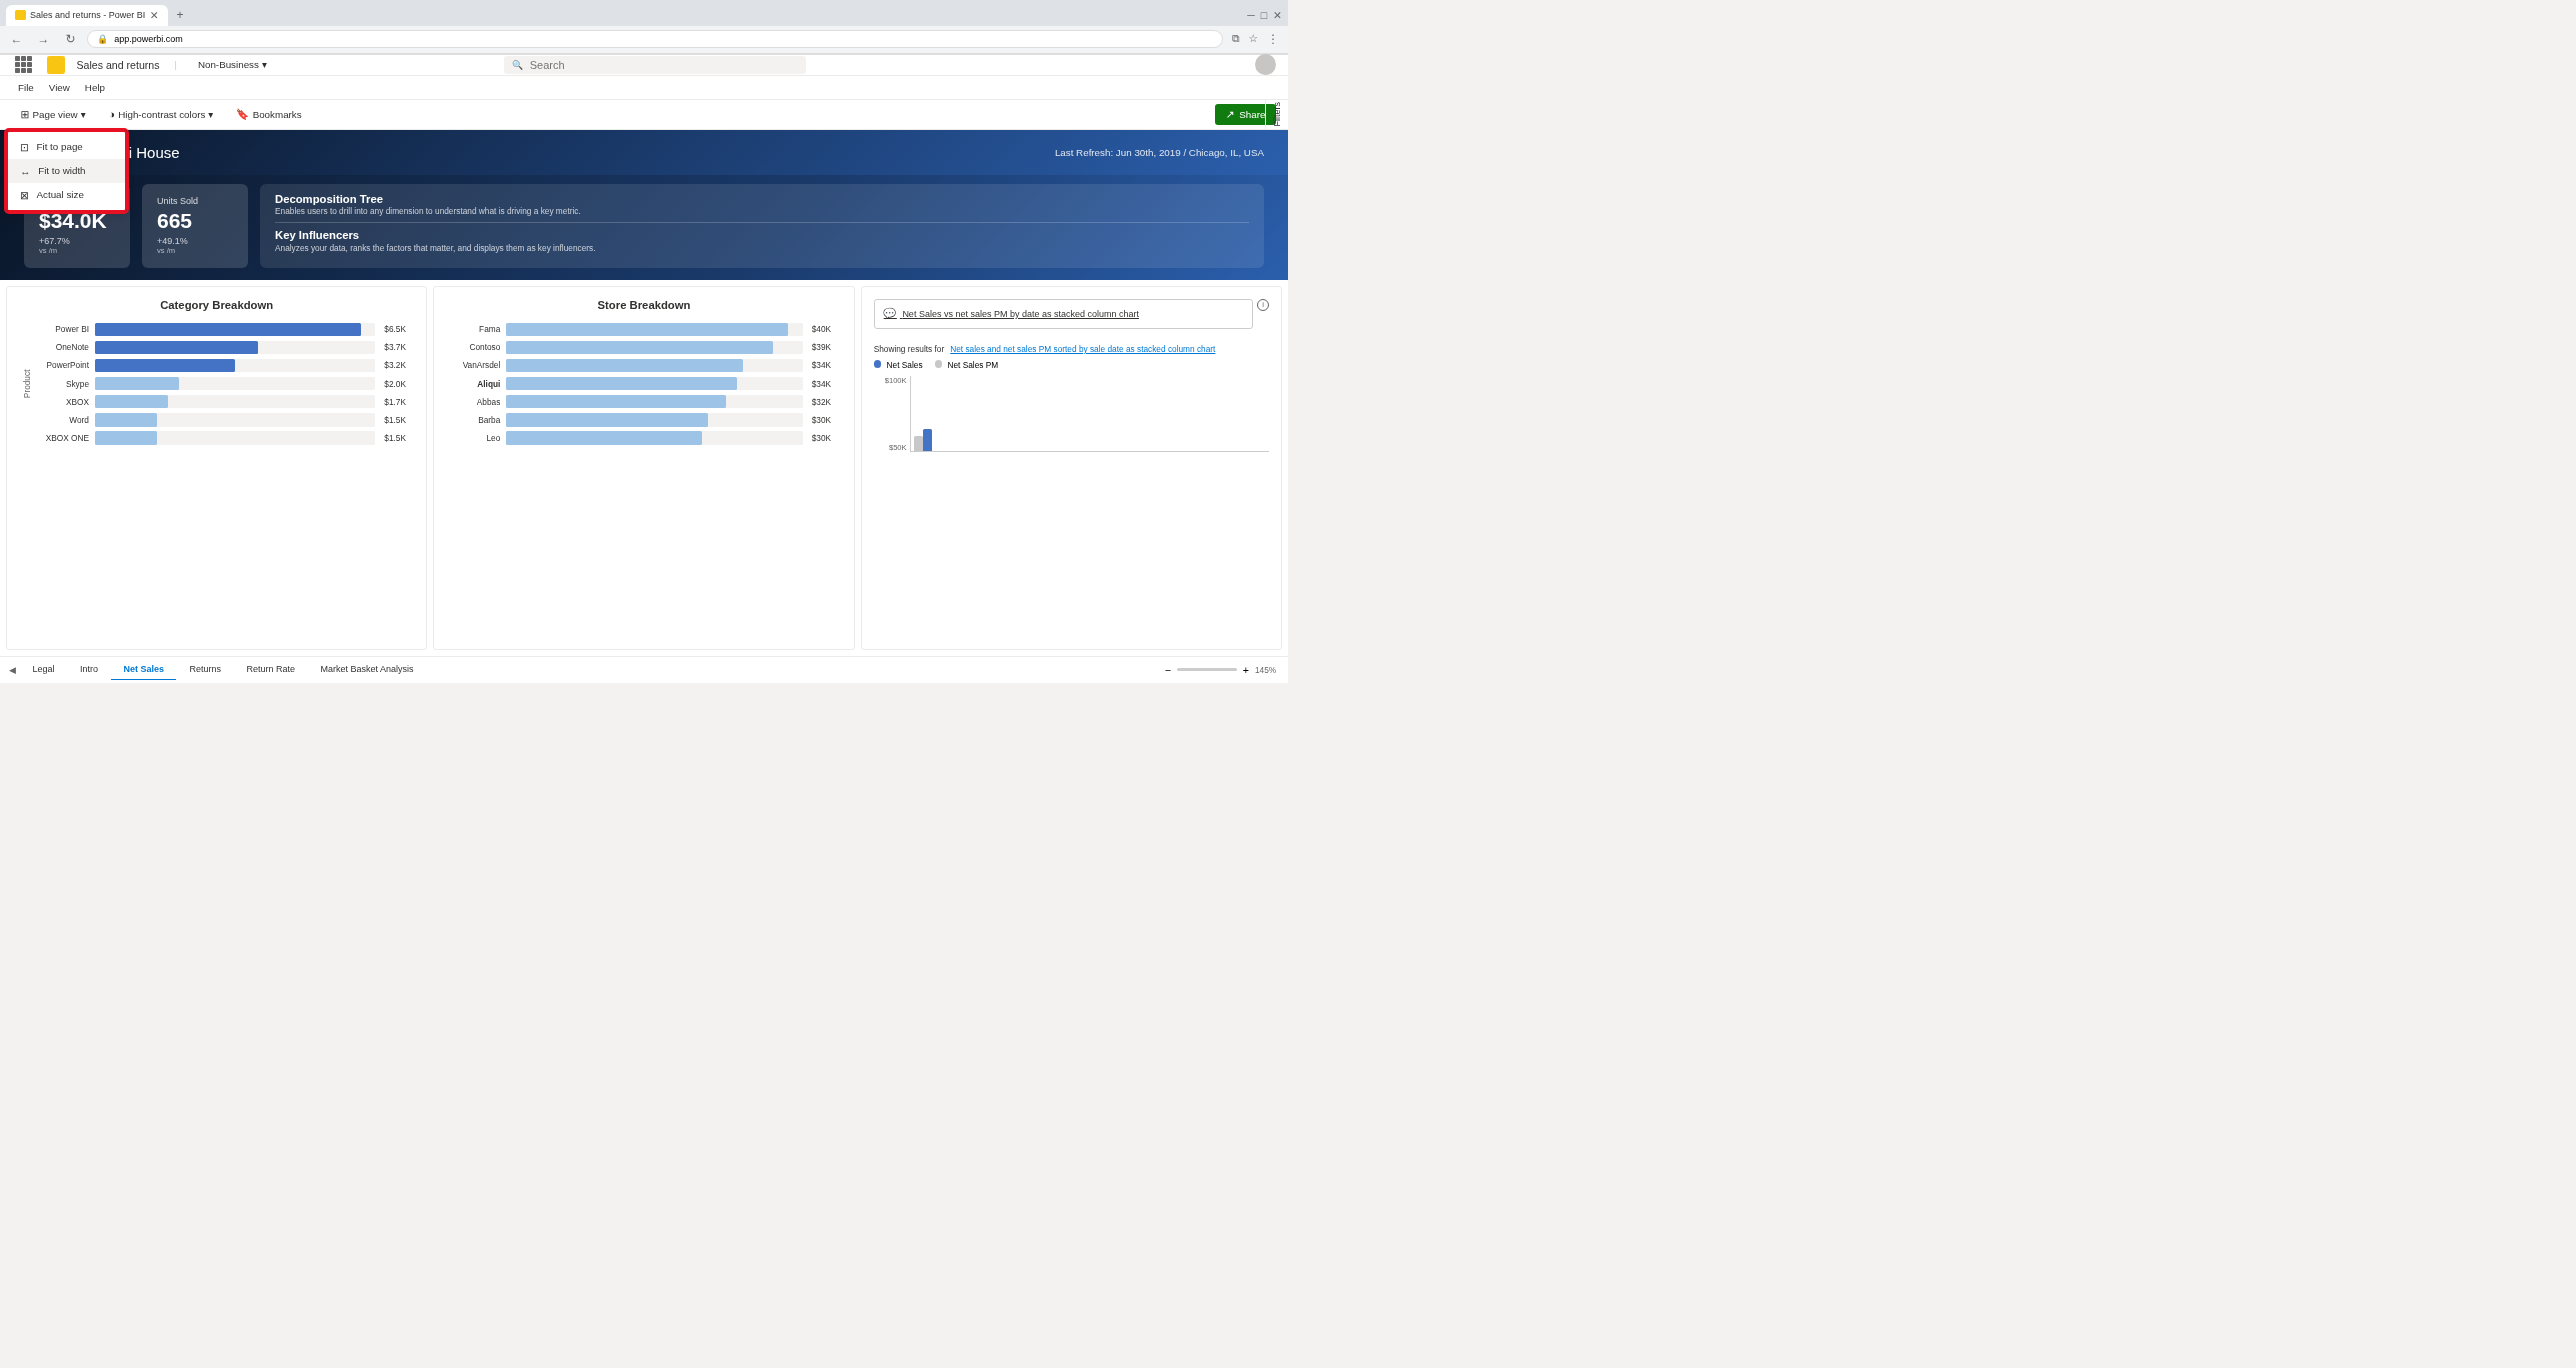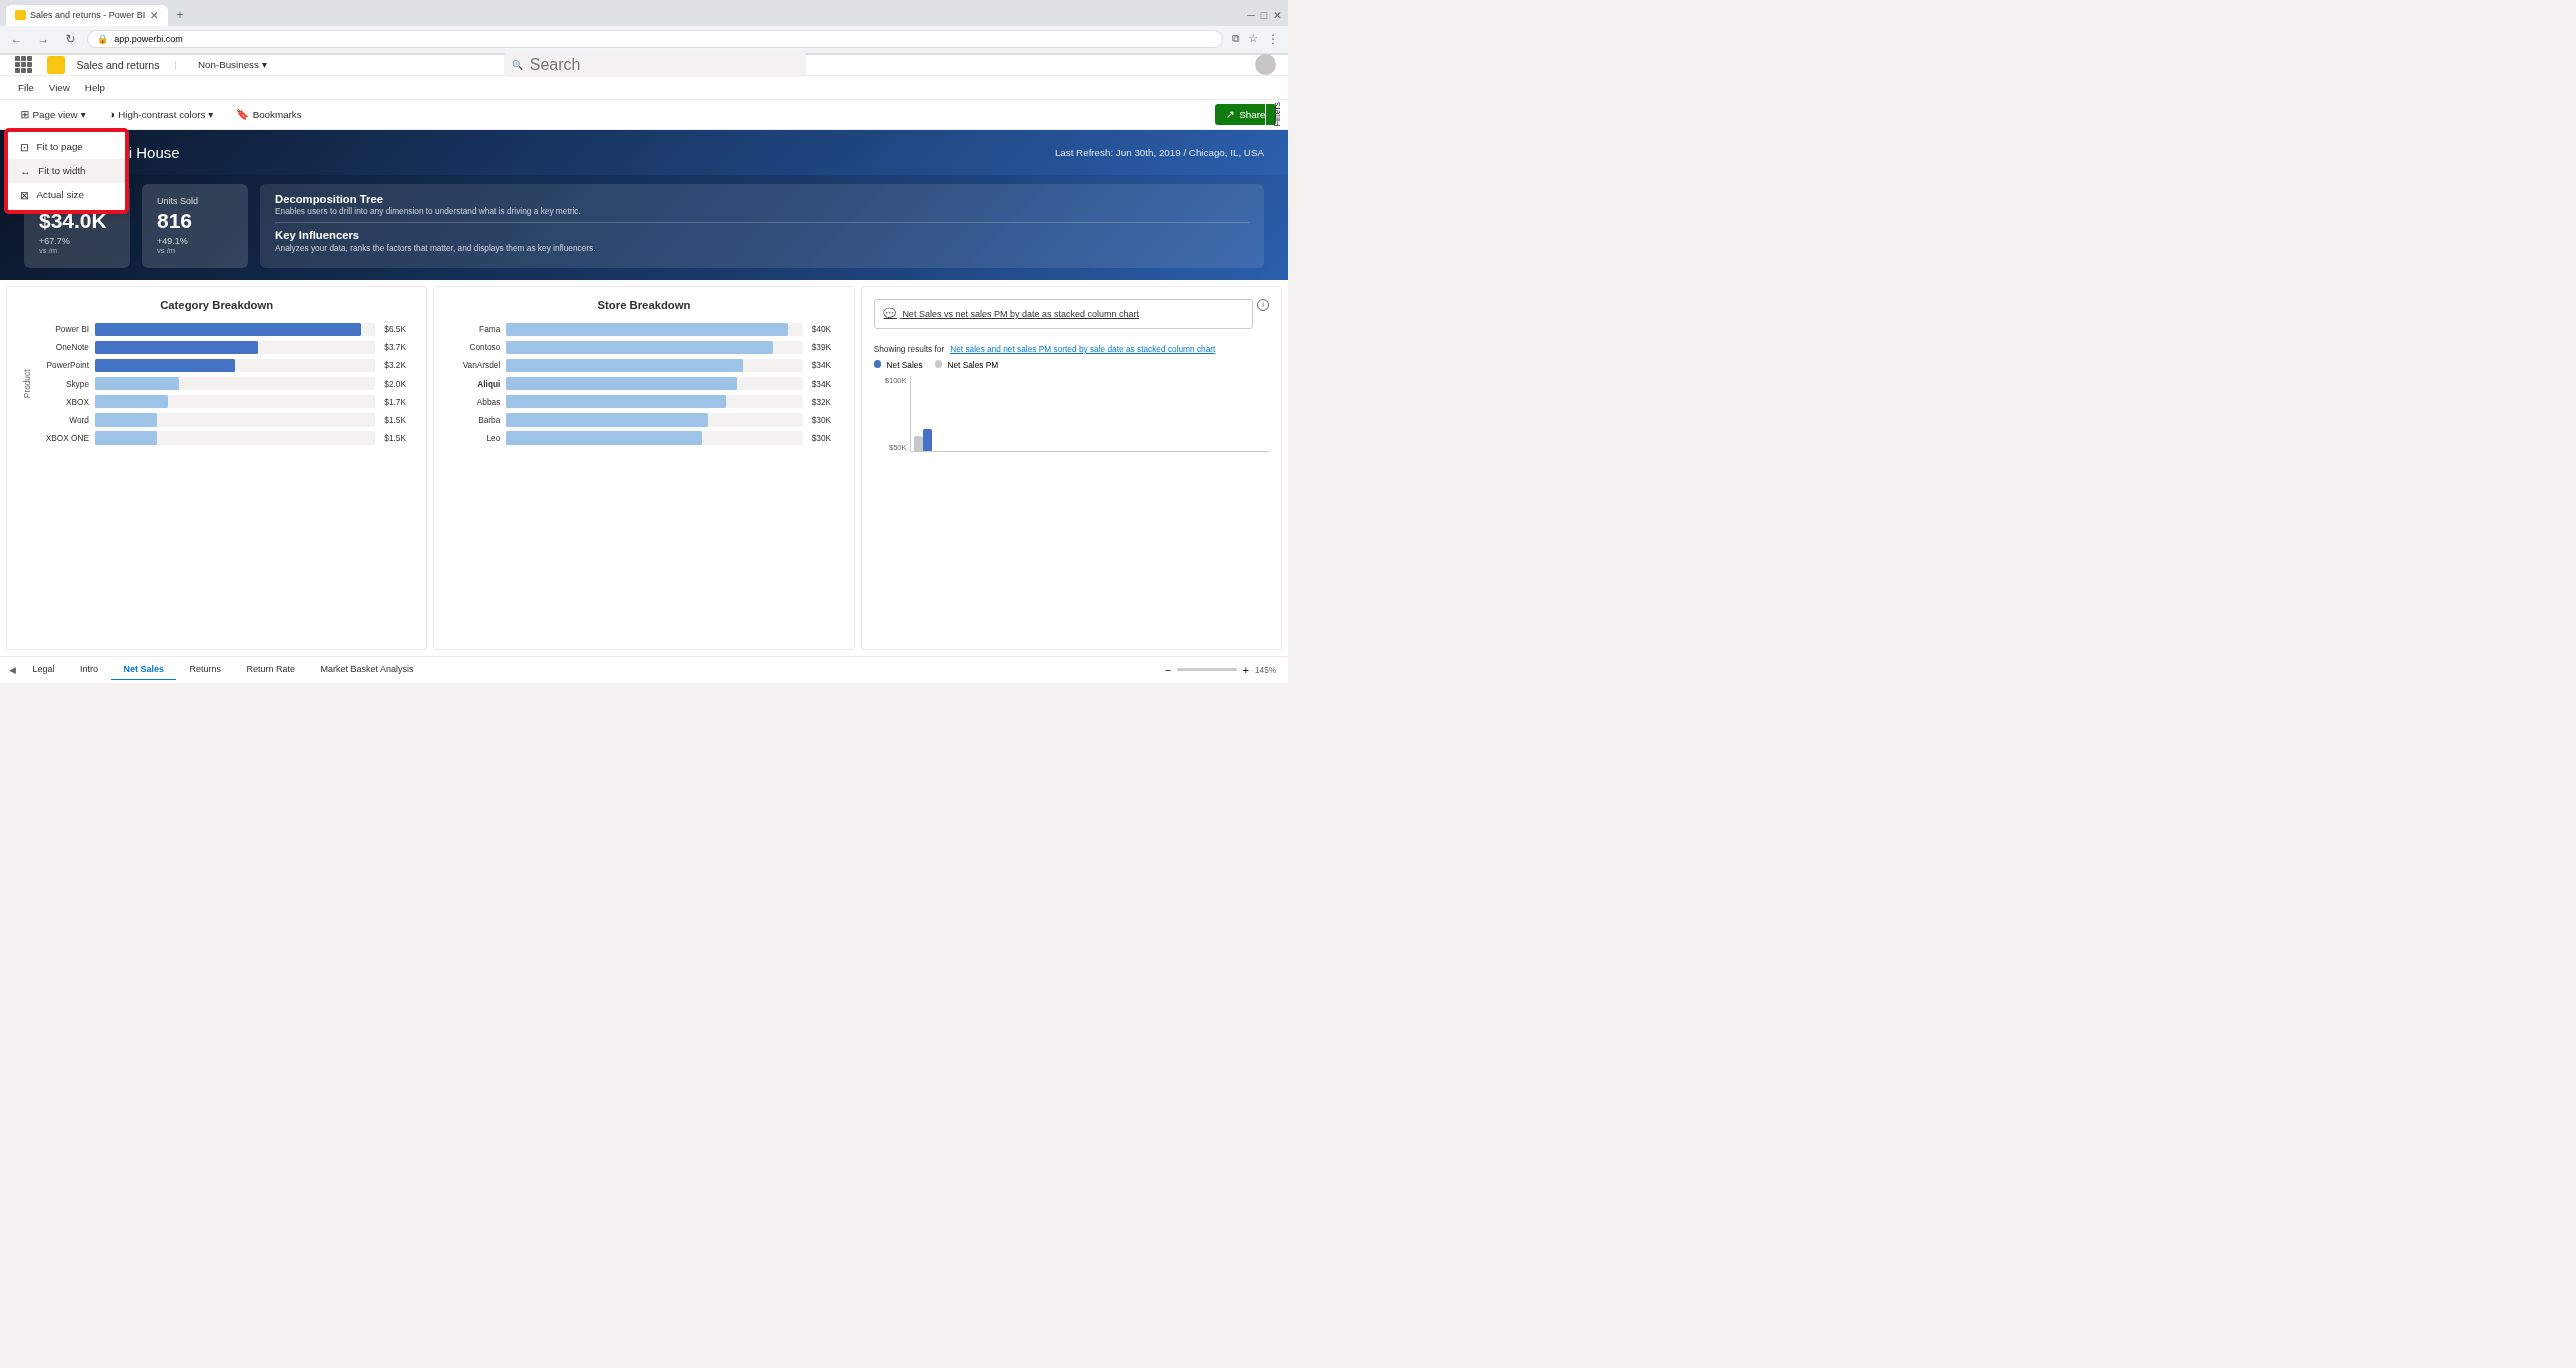--- a/index.html
+++ b/index.html
@@ -30,7 +30,7 @@
     .divider { color: #ccc; margin: 0 3px; }
     .workspace-btn { display: flex; align-items: center; gap: 3px; font-size: 9.8px; color: #323130; cursor: pointer; padding: 3px 6px; border-radius: 3px; }
     .search-box { flex: 1; max-width: 302px; margin: 0 auto; display: flex; align-items: center; background: #f3f2f1; border-radius: 3px; padding: 3px 9px; gap: 6px; }
-    .search-box input { border: none; background: none; outline: none; font-size: 16px; width: 100%; }
+    .search-box input { border: none; background: none; outline: none; font-size: 11px; width: 100%; }
     .user-avatar { width: 21px; height: 21px; border-radius: 50%; background: #c8c6c4; margin-left: auto; display: flex; align-items: center; justify-content: center; color: #605e5c; font-size: 9px; }
 
     

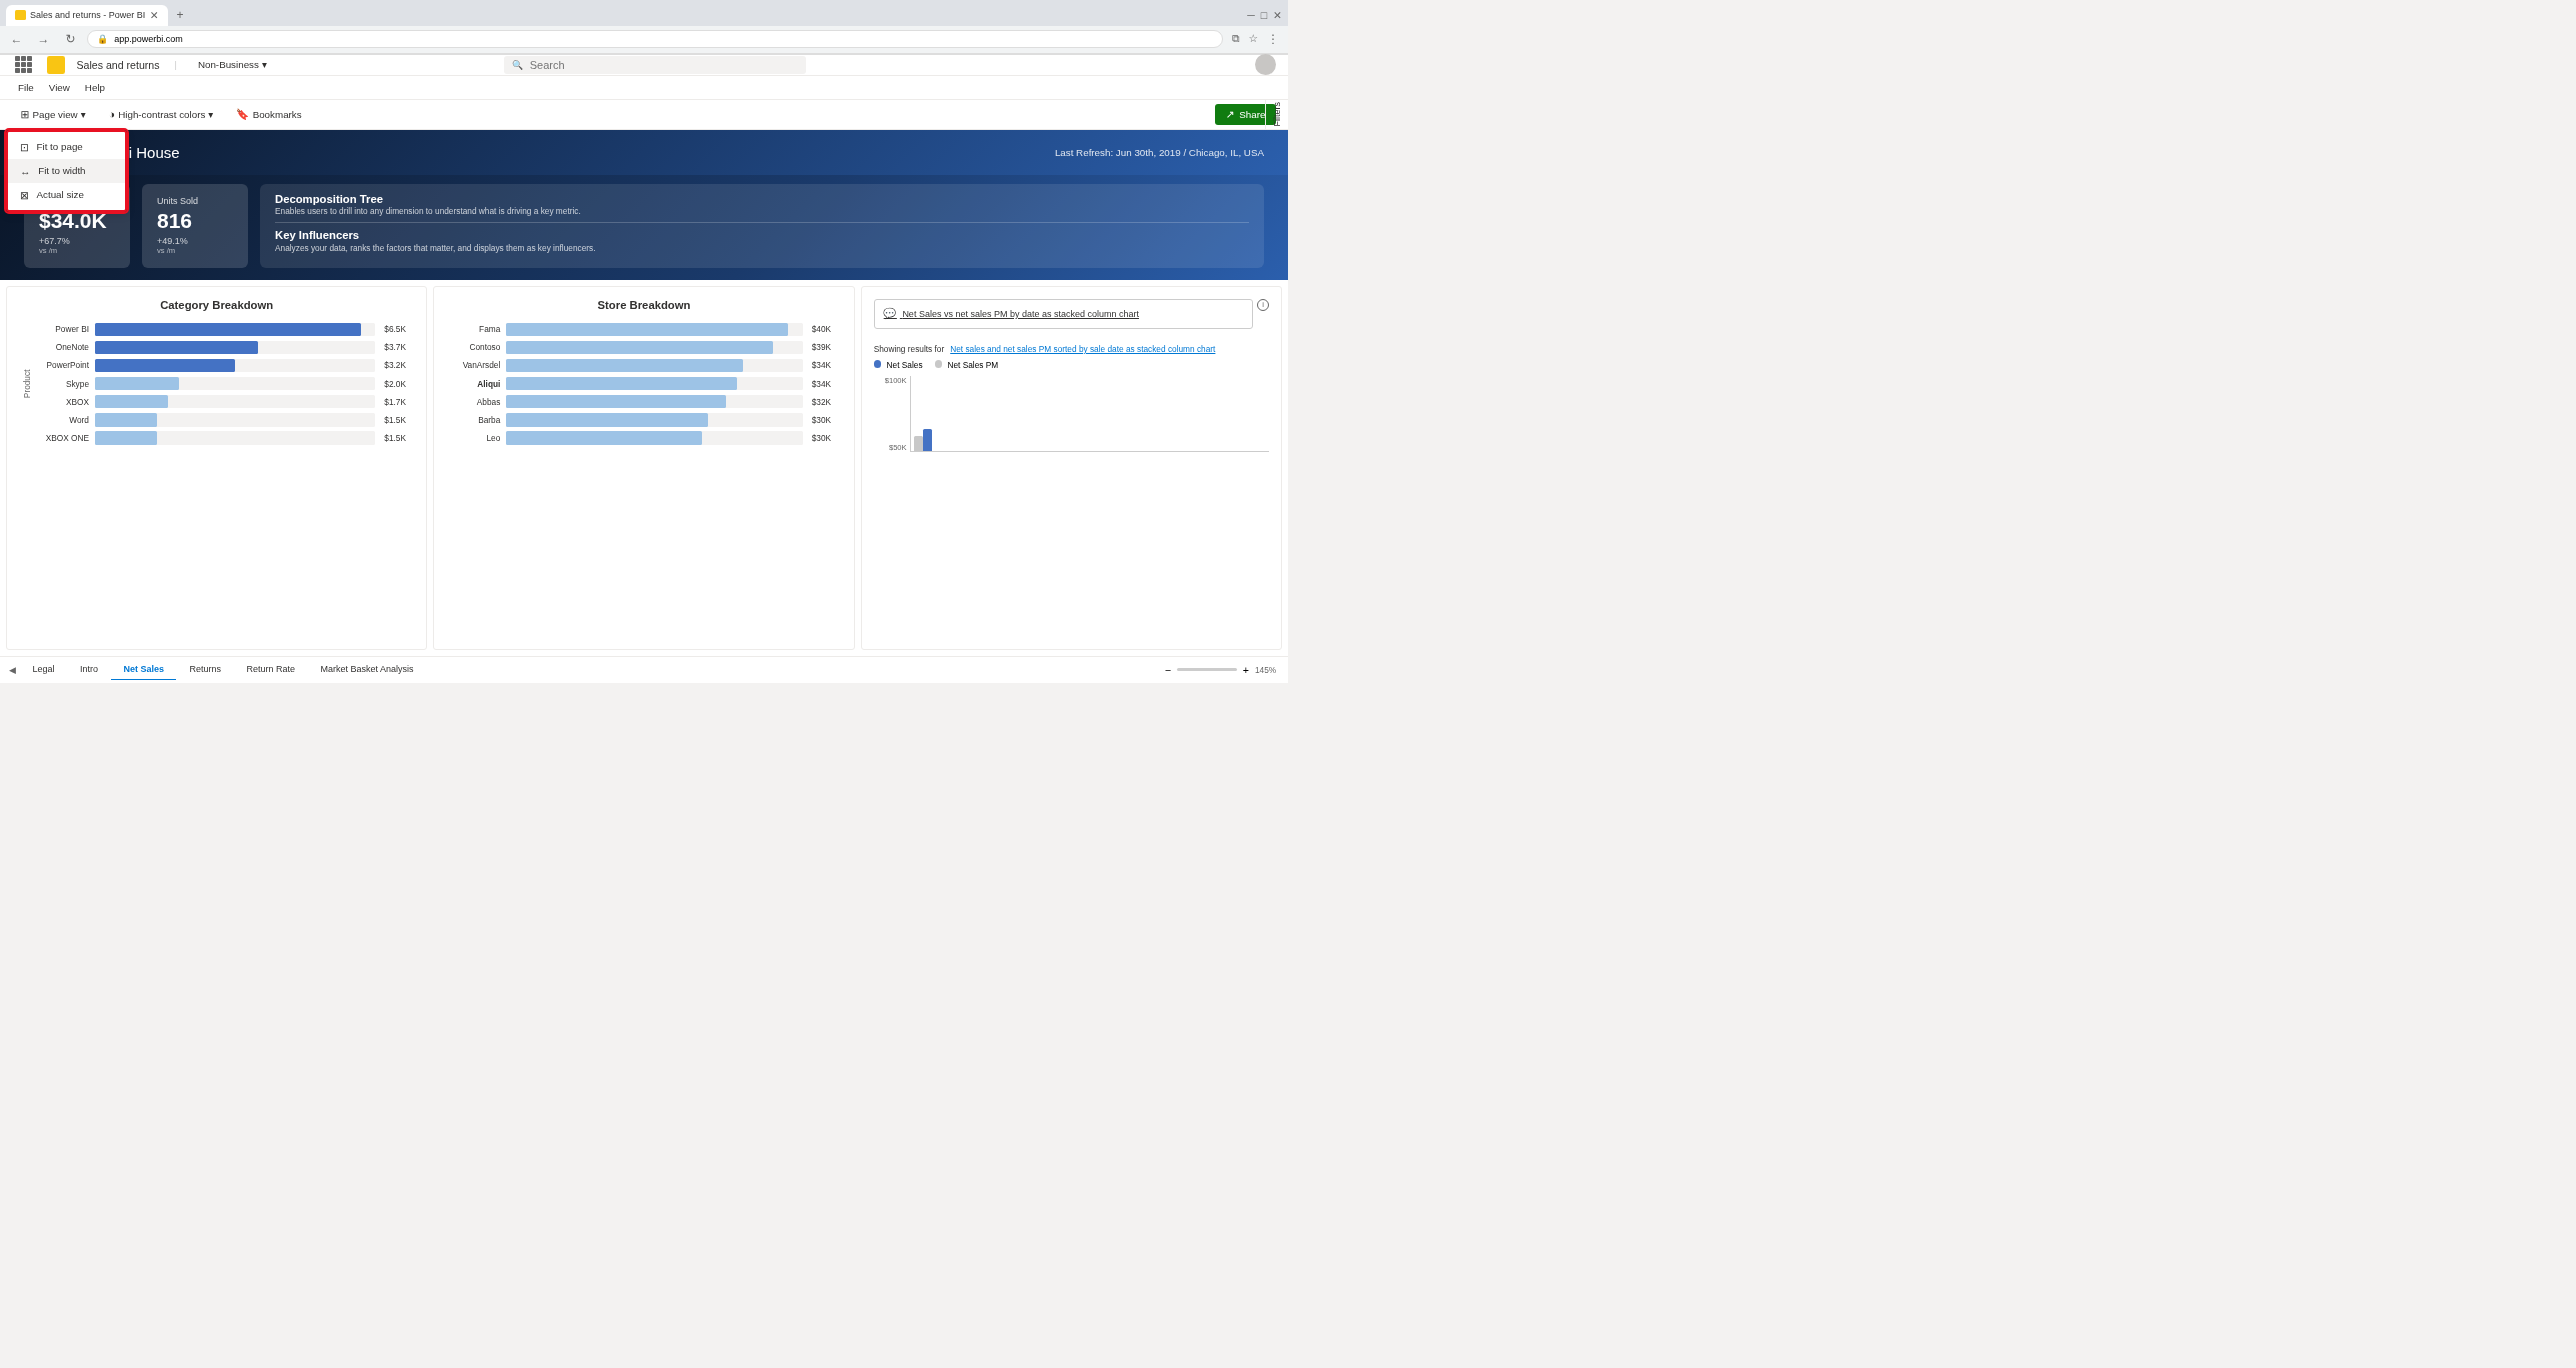--- a/index.html
+++ b/index.html
@@ -243,7 +243,7 @@
         </div>
         <div class="kpi-card">
           <div class="kpi-label">Units Sold</div>
-          <div class="kpi-value">816</div>
+          <div class="kpi-value">665</div>
           <div class="kpi-change">+49.1%</div>
           <div class="kpi-subtitle">vs /m</div>
         </div>

